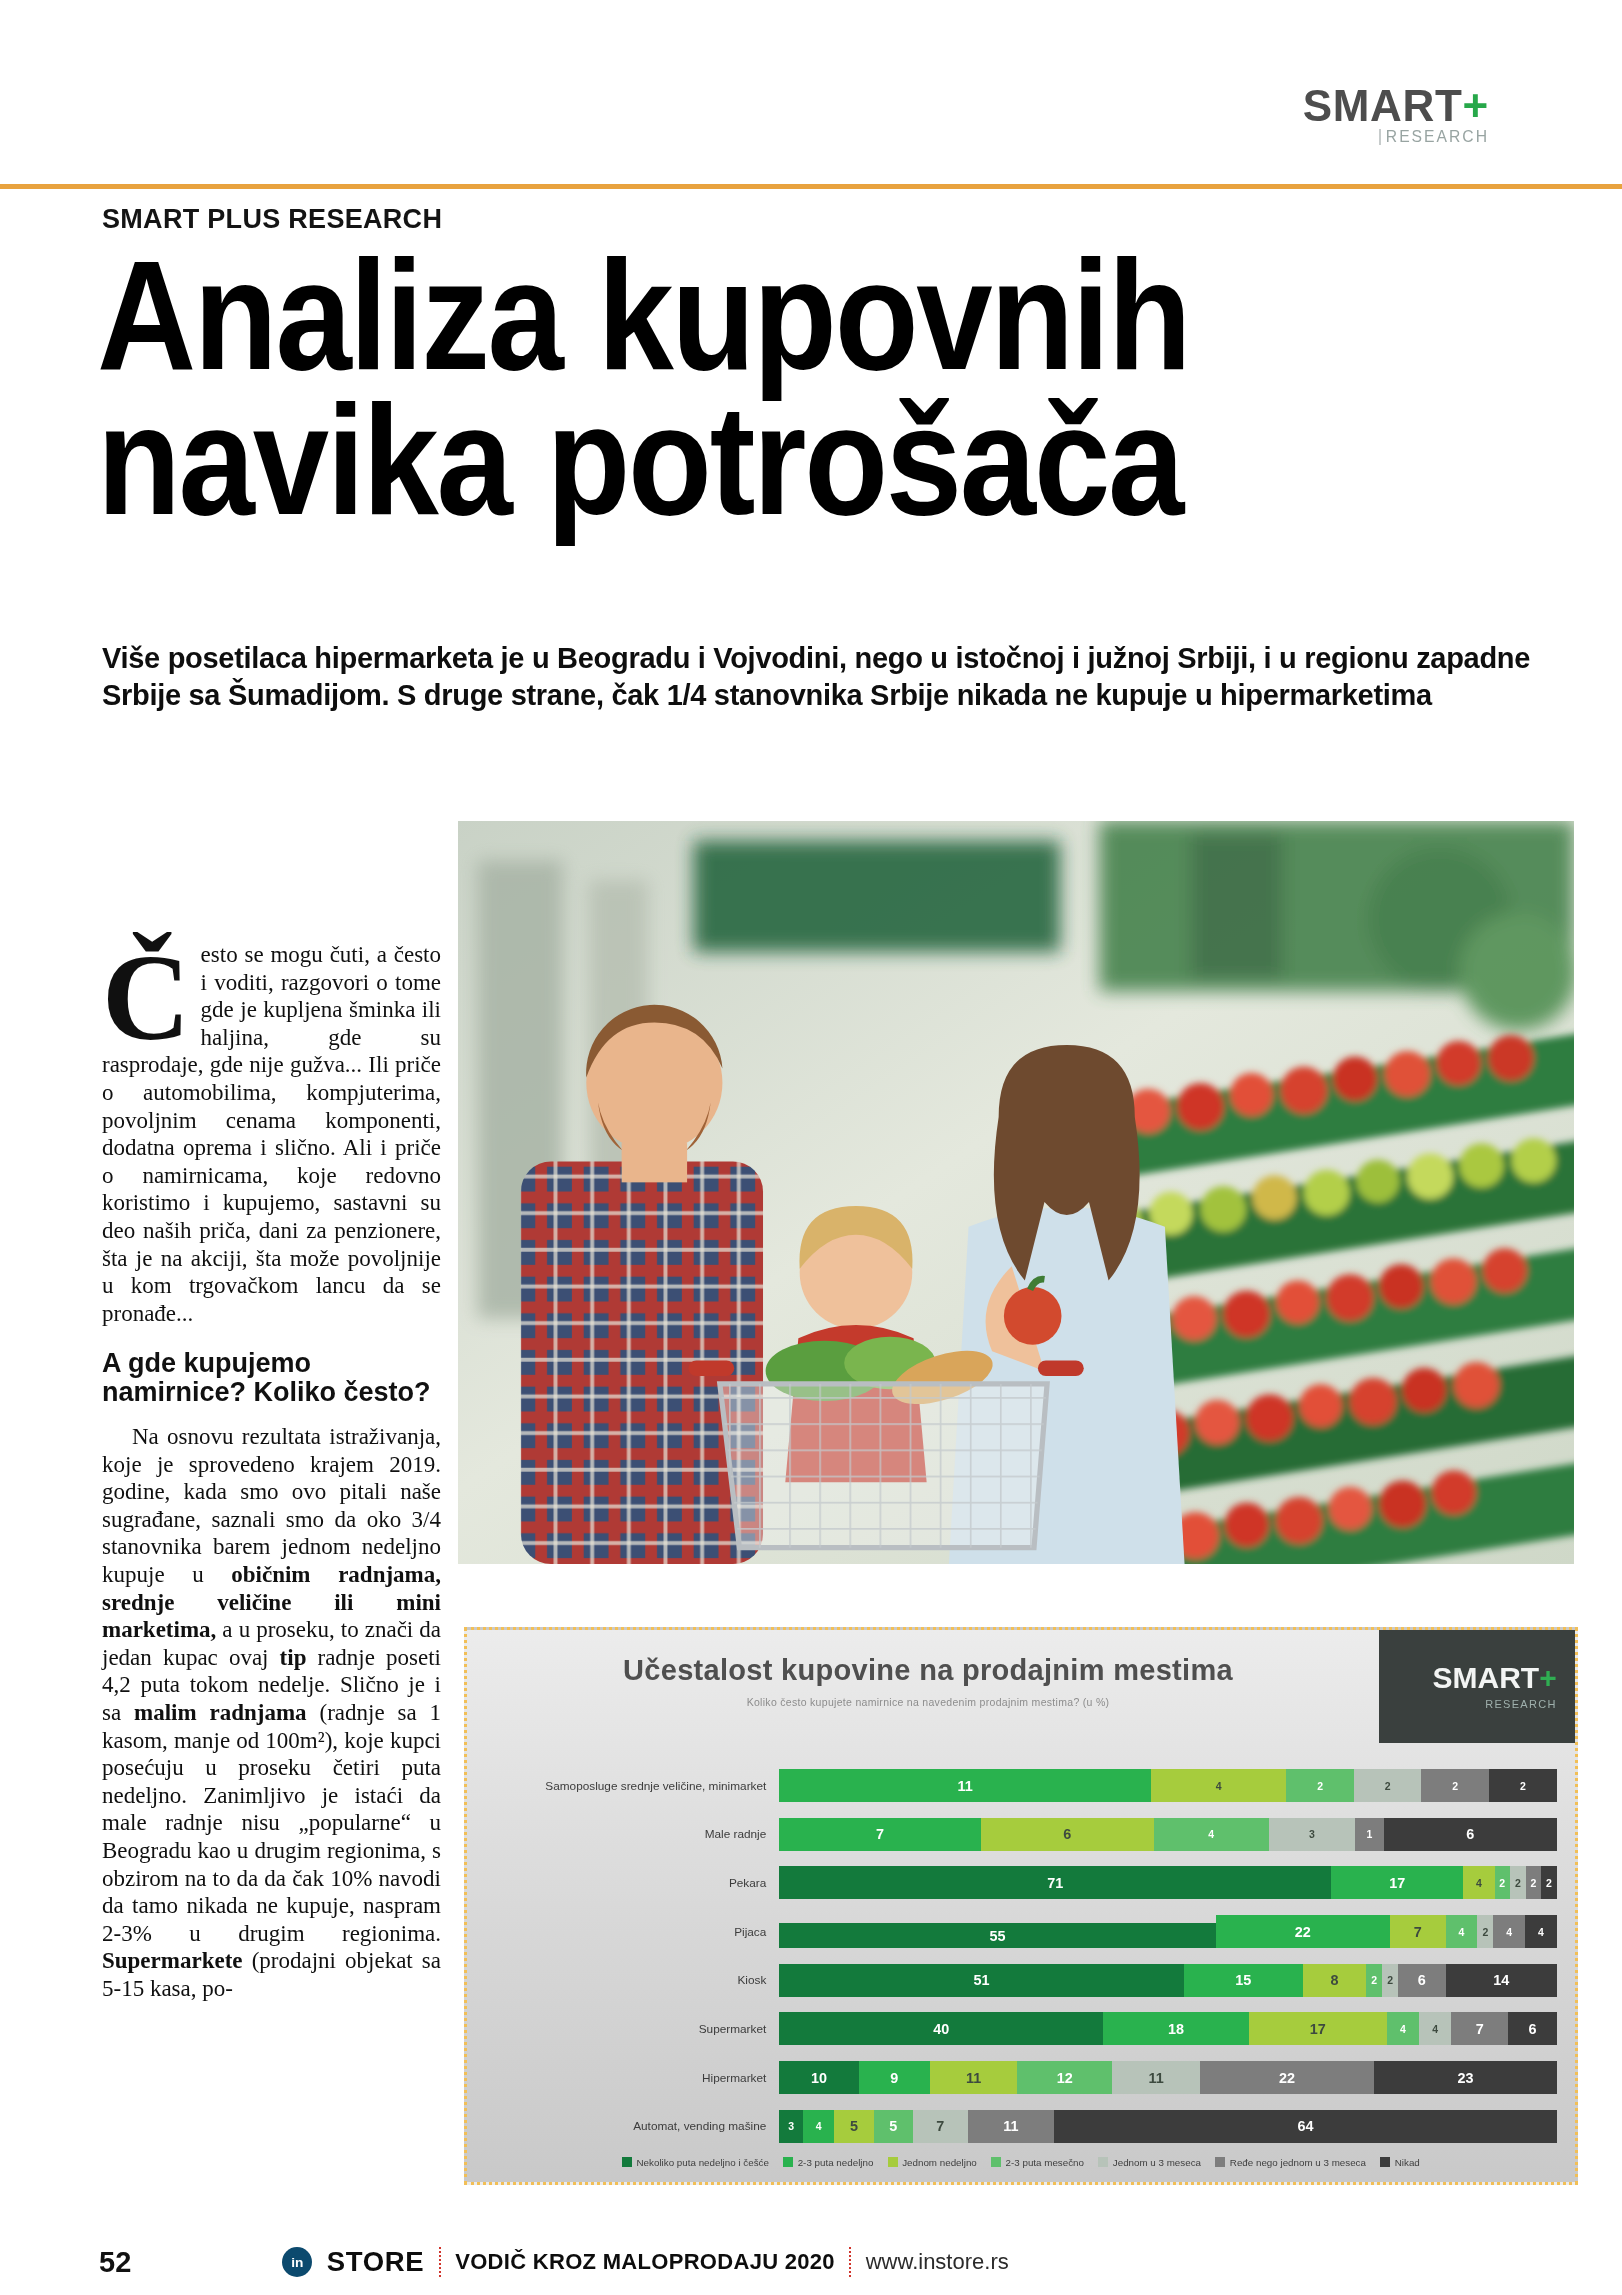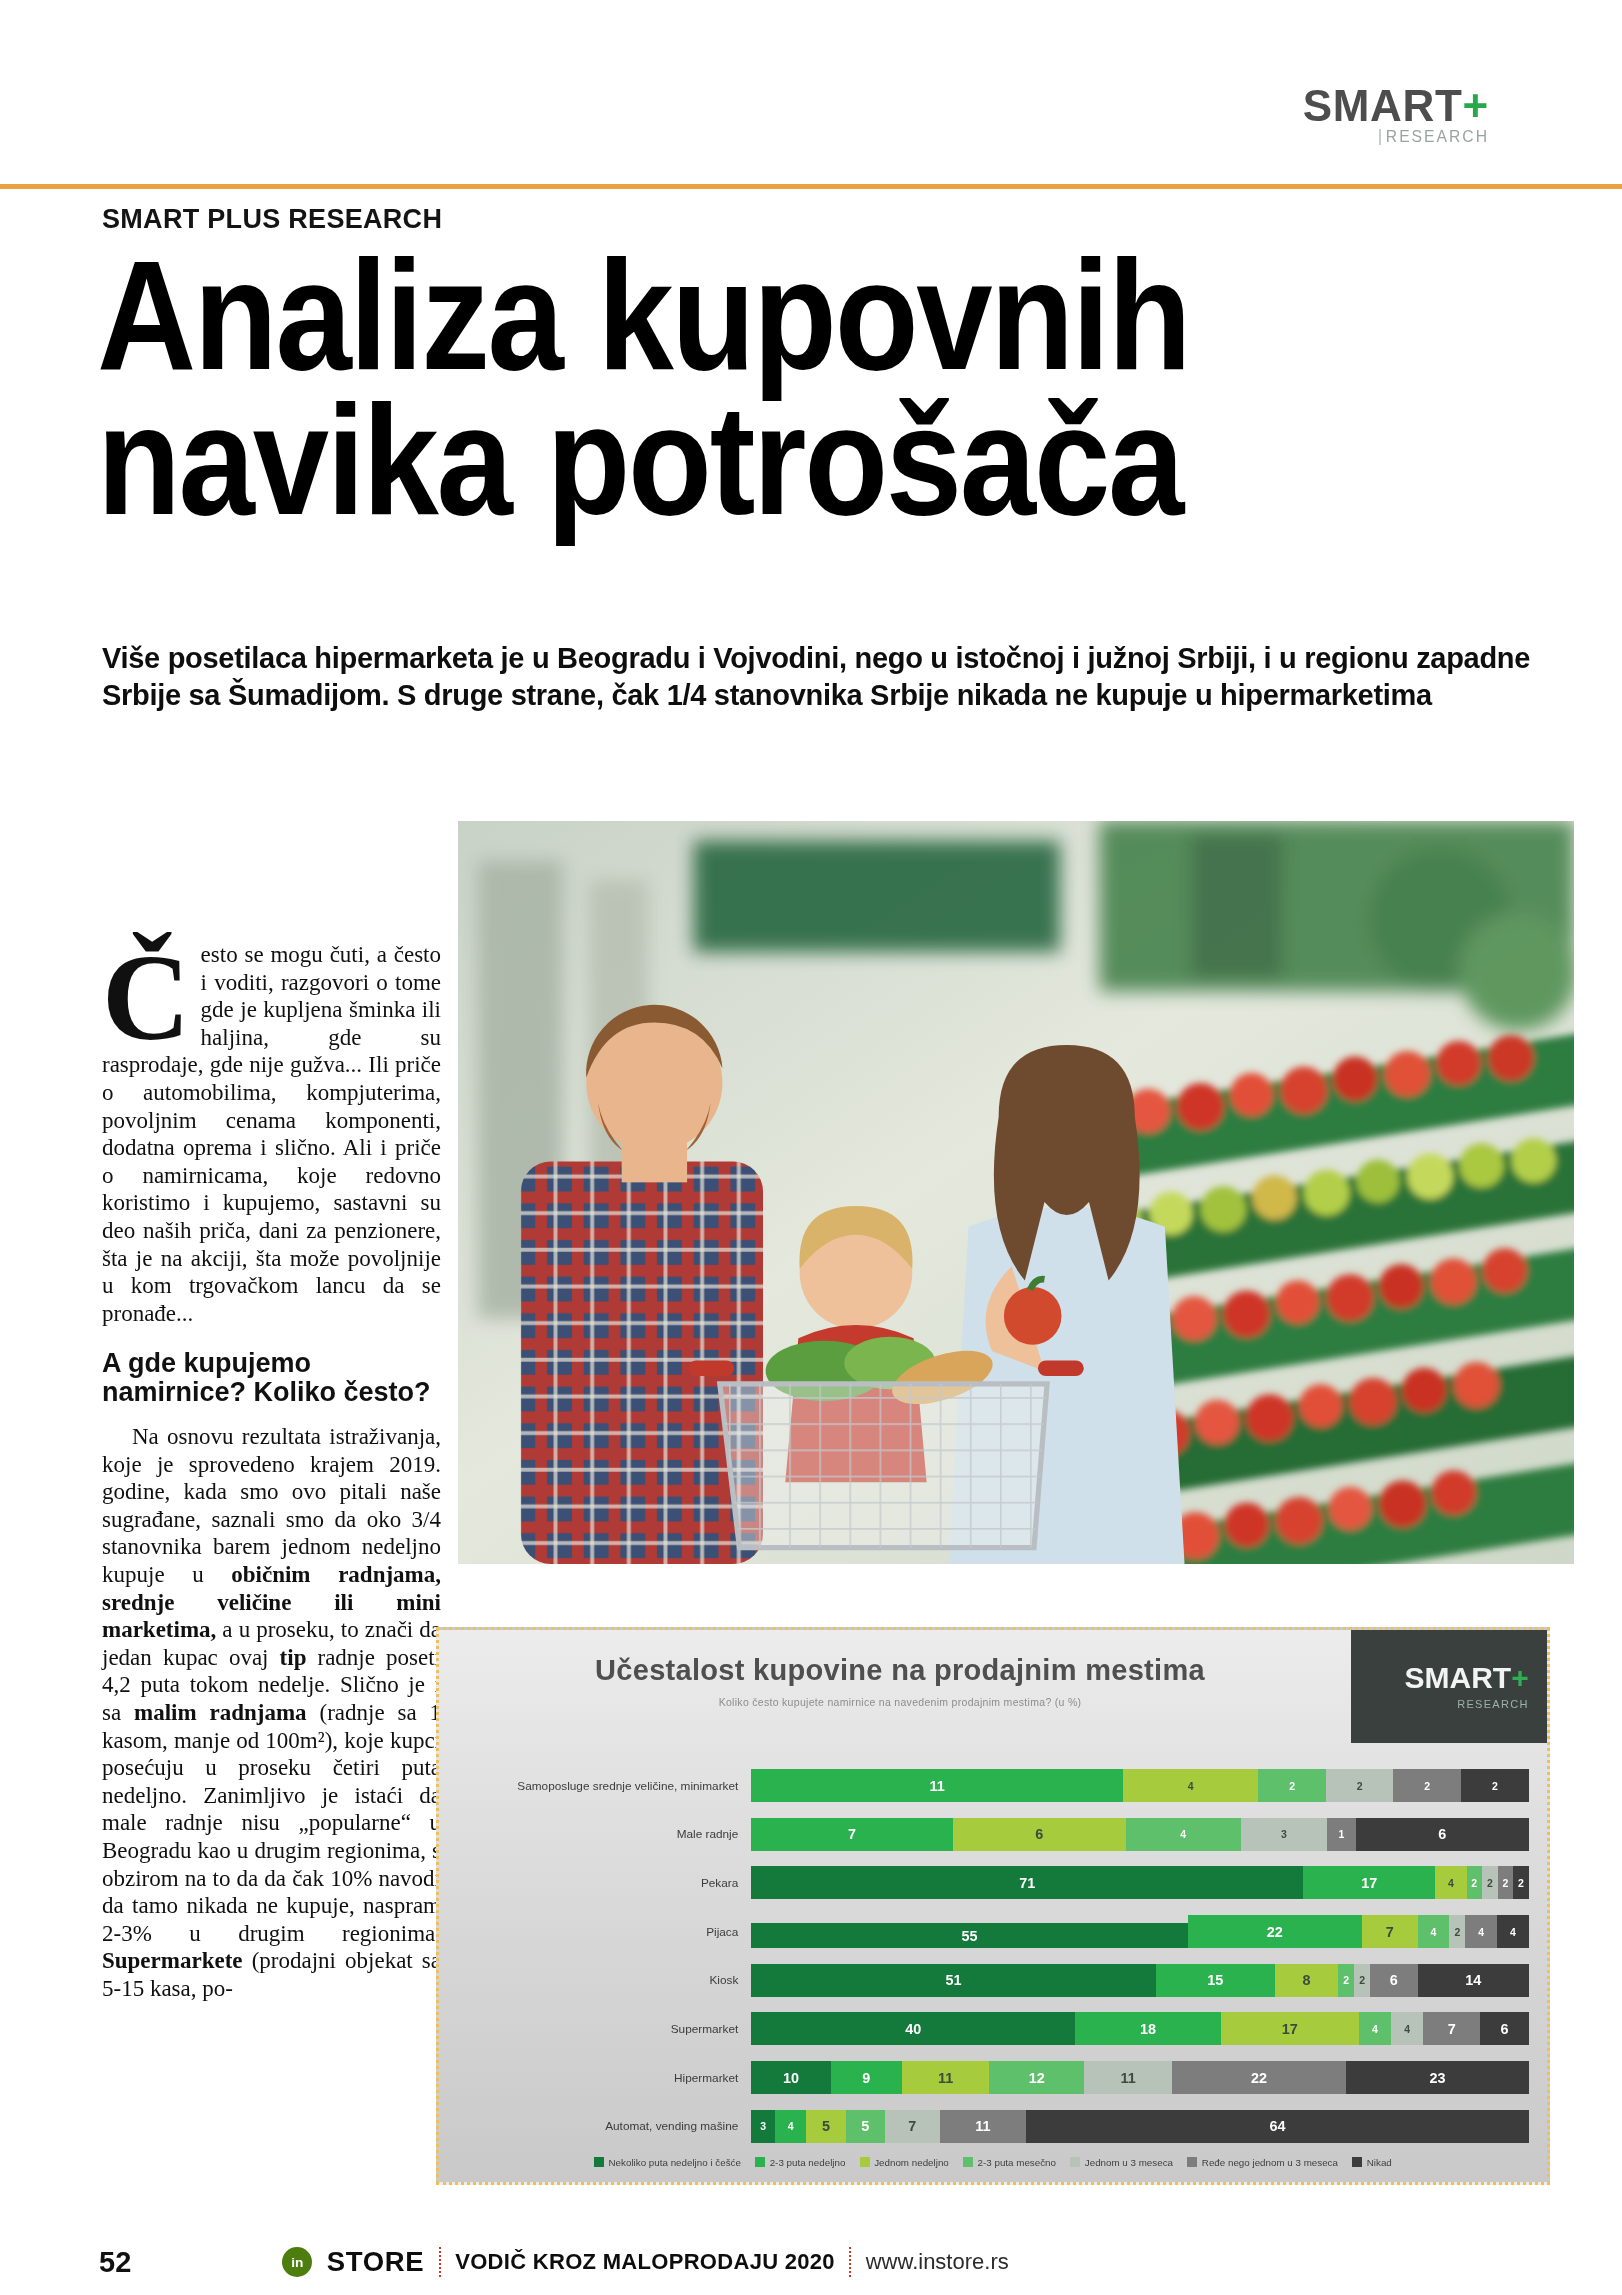--- a/index.html
+++ b/index.html
@@ -45,7 +45,7 @@
   .photo svg{display:block;width:100%;height:100%;}
 
   
-  .chart{position:absolute;left:436px;top:1627px;width:1114px;height:558px;
+  .chart{position:absolute;left:464px;top:1627px;width:1114px;height:558px;
          background:linear-gradient(180deg,#ececec 0%,#d7d7d7 55%,#c9c9c9 100%);
          border:3.9px dotted #f2bf56;box-sizing:border-box;}
   .chart-title-wrap{position:absolute;left:26px;top:23.6px;width:870px;text-align:center;}

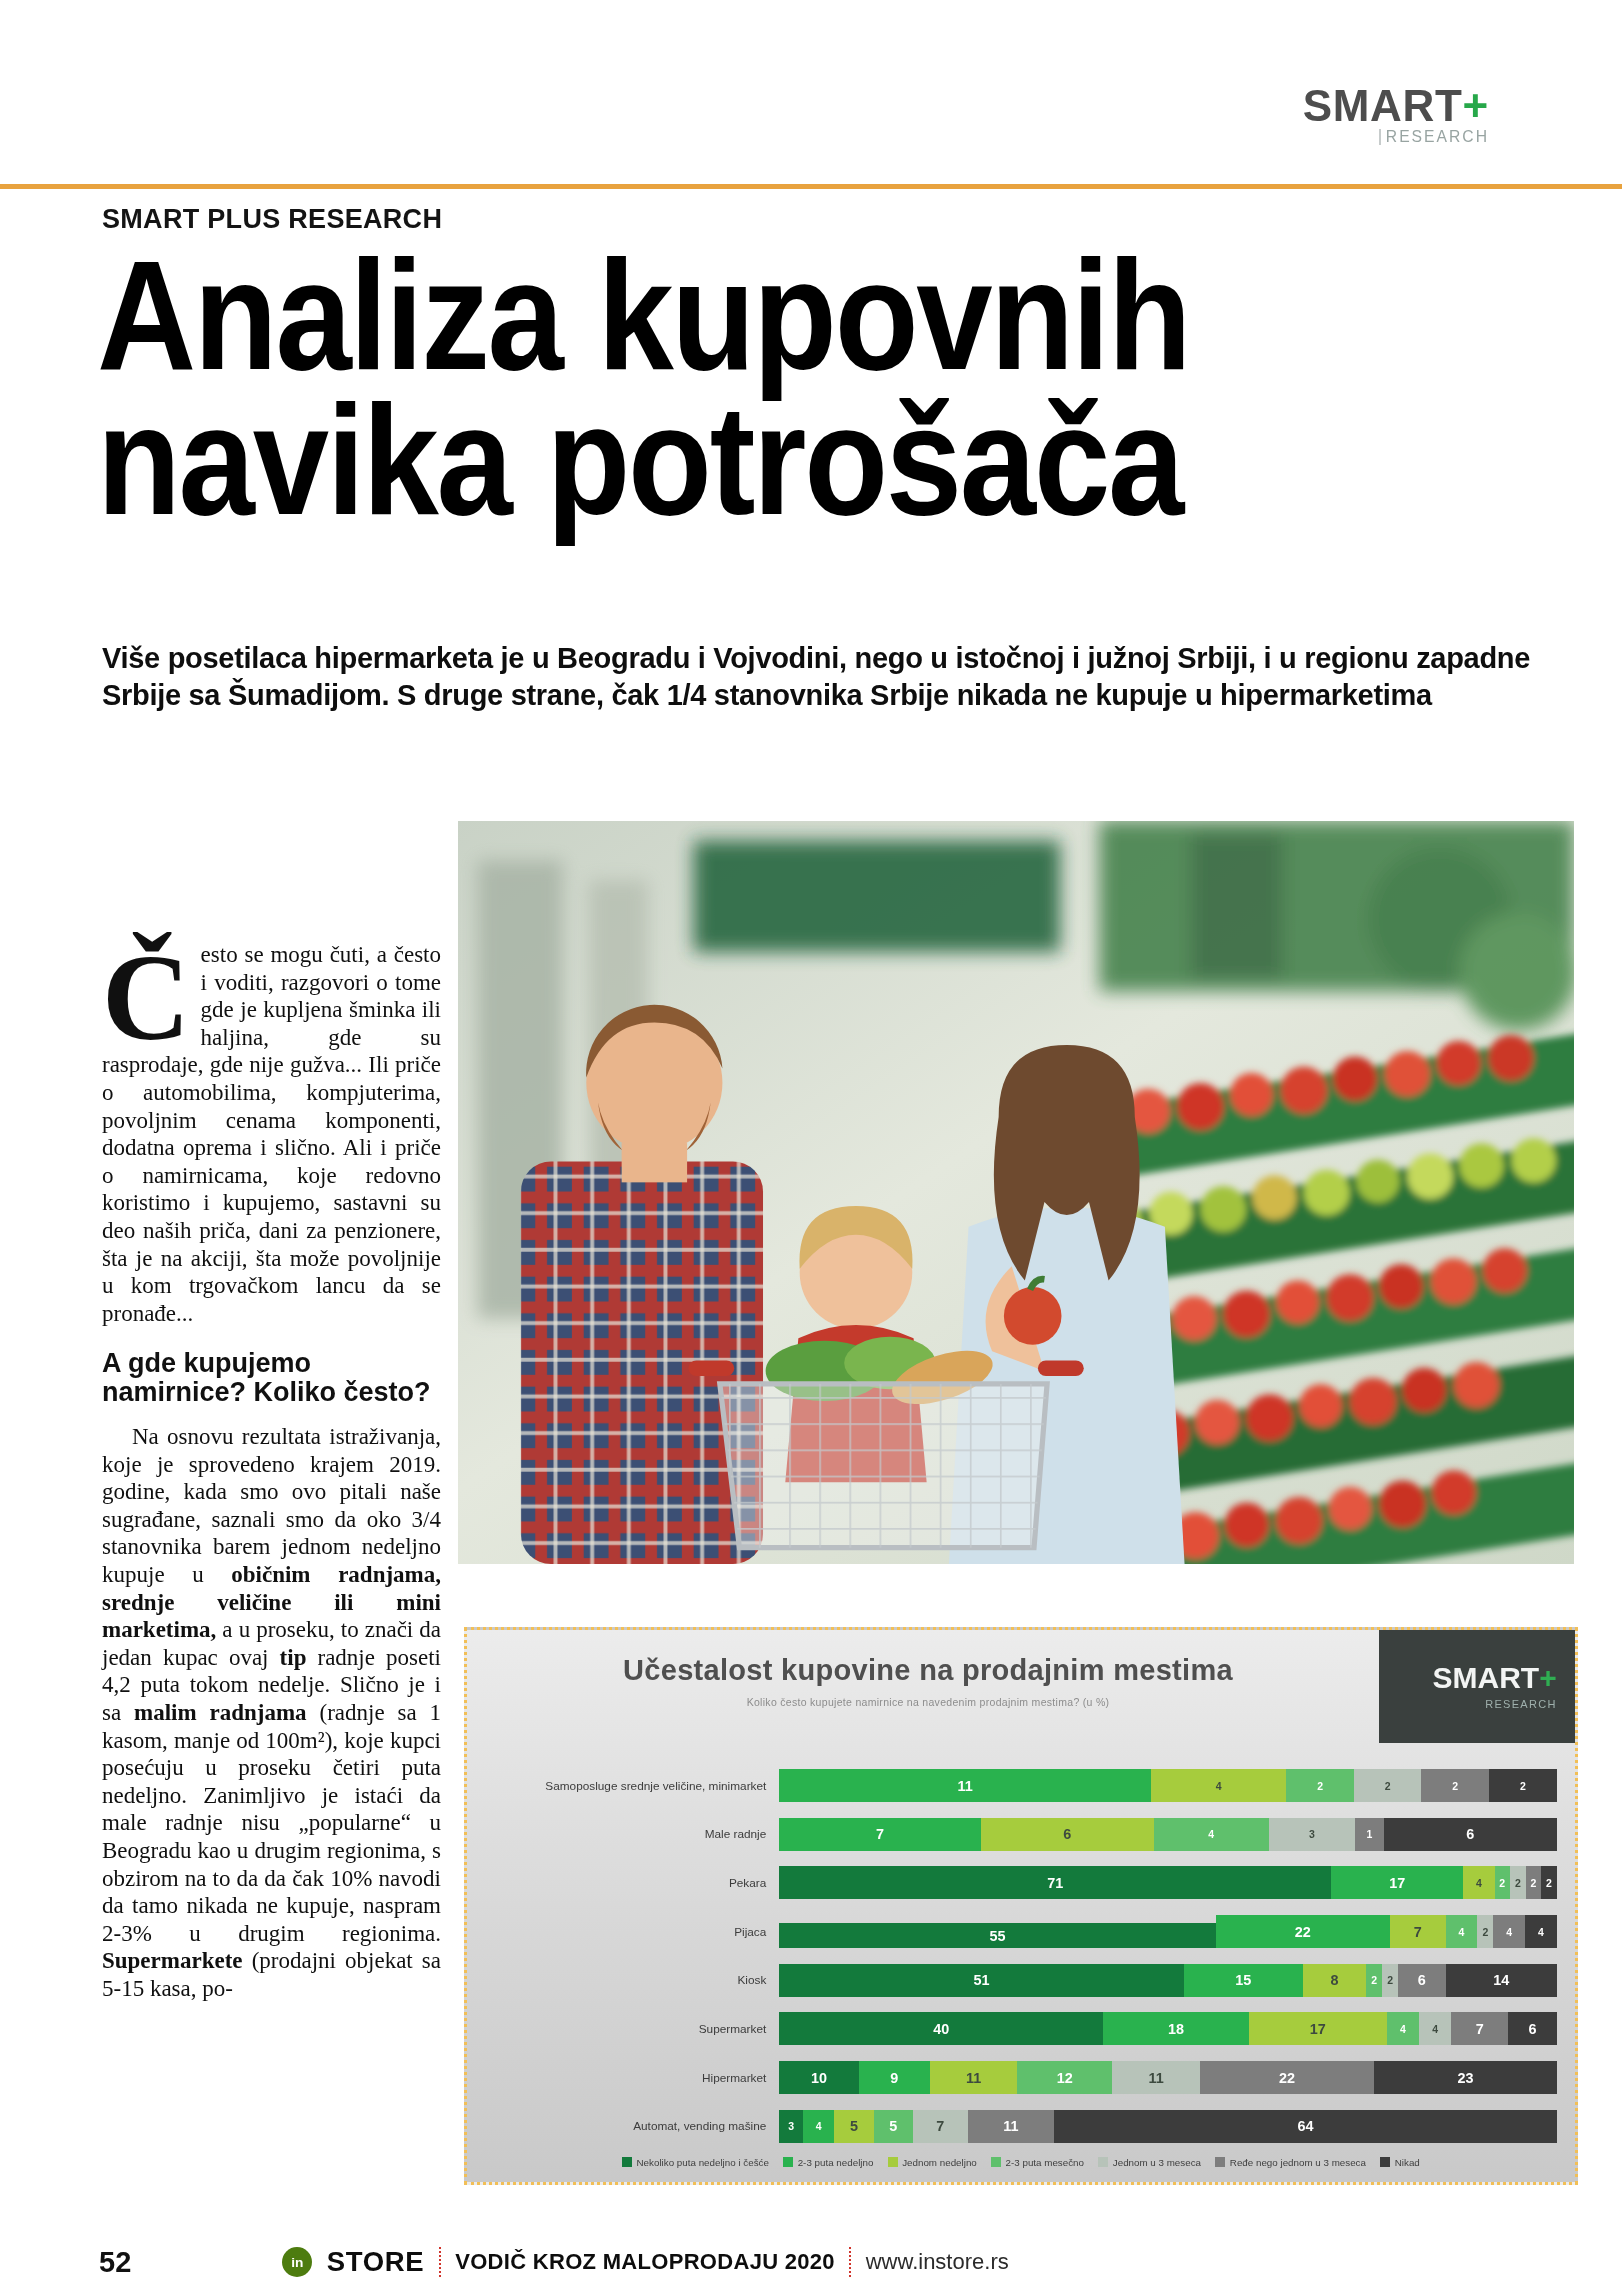--- a/index.html
+++ b/index.html
@@ -74,7 +74,7 @@
   .footer{position:absolute;left:0;top:2239px;width:1623px;height:46px;display:flex;align-items:center;}
   .page-num{margin-left:99px;font-size:29px;font-weight:bold;color:#111;}
   .footer-group{margin-left:151px;display:flex;align-items:center;gap:14.4px;}
-  .in-badge{width:30px;height:30px;border-radius:50%;background:#4d7c0f;color:#fff;display:flex;
+  .in-badge{width:30px;height:30px;border-radius:50%;background:#0c4a6e;color:#fff;display:flex;
             align-items:center;justify-content:center;font-size:13.7px;font-weight:bold;}
   .store-word{font-size:27.5px;font-weight:bold;color:#0d0d0d;letter-spacing:0.7px;}
   .red-dot-sep{height:30px;border-left:2.6px dotted #d0342c;}

